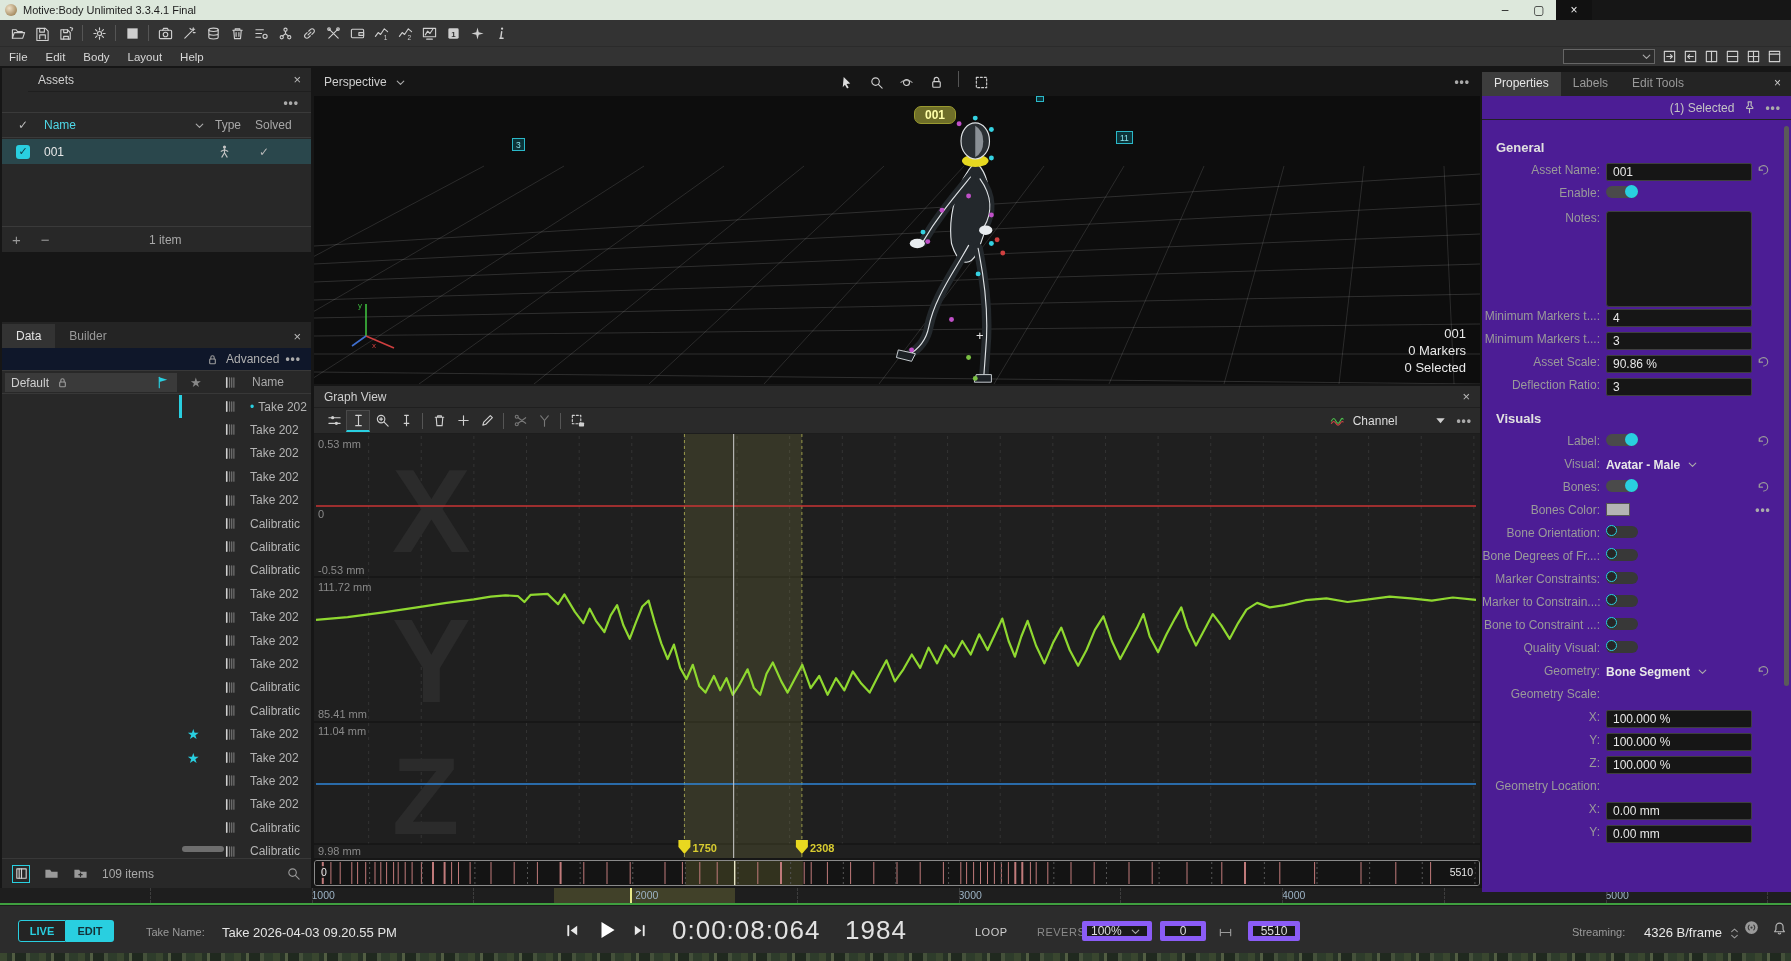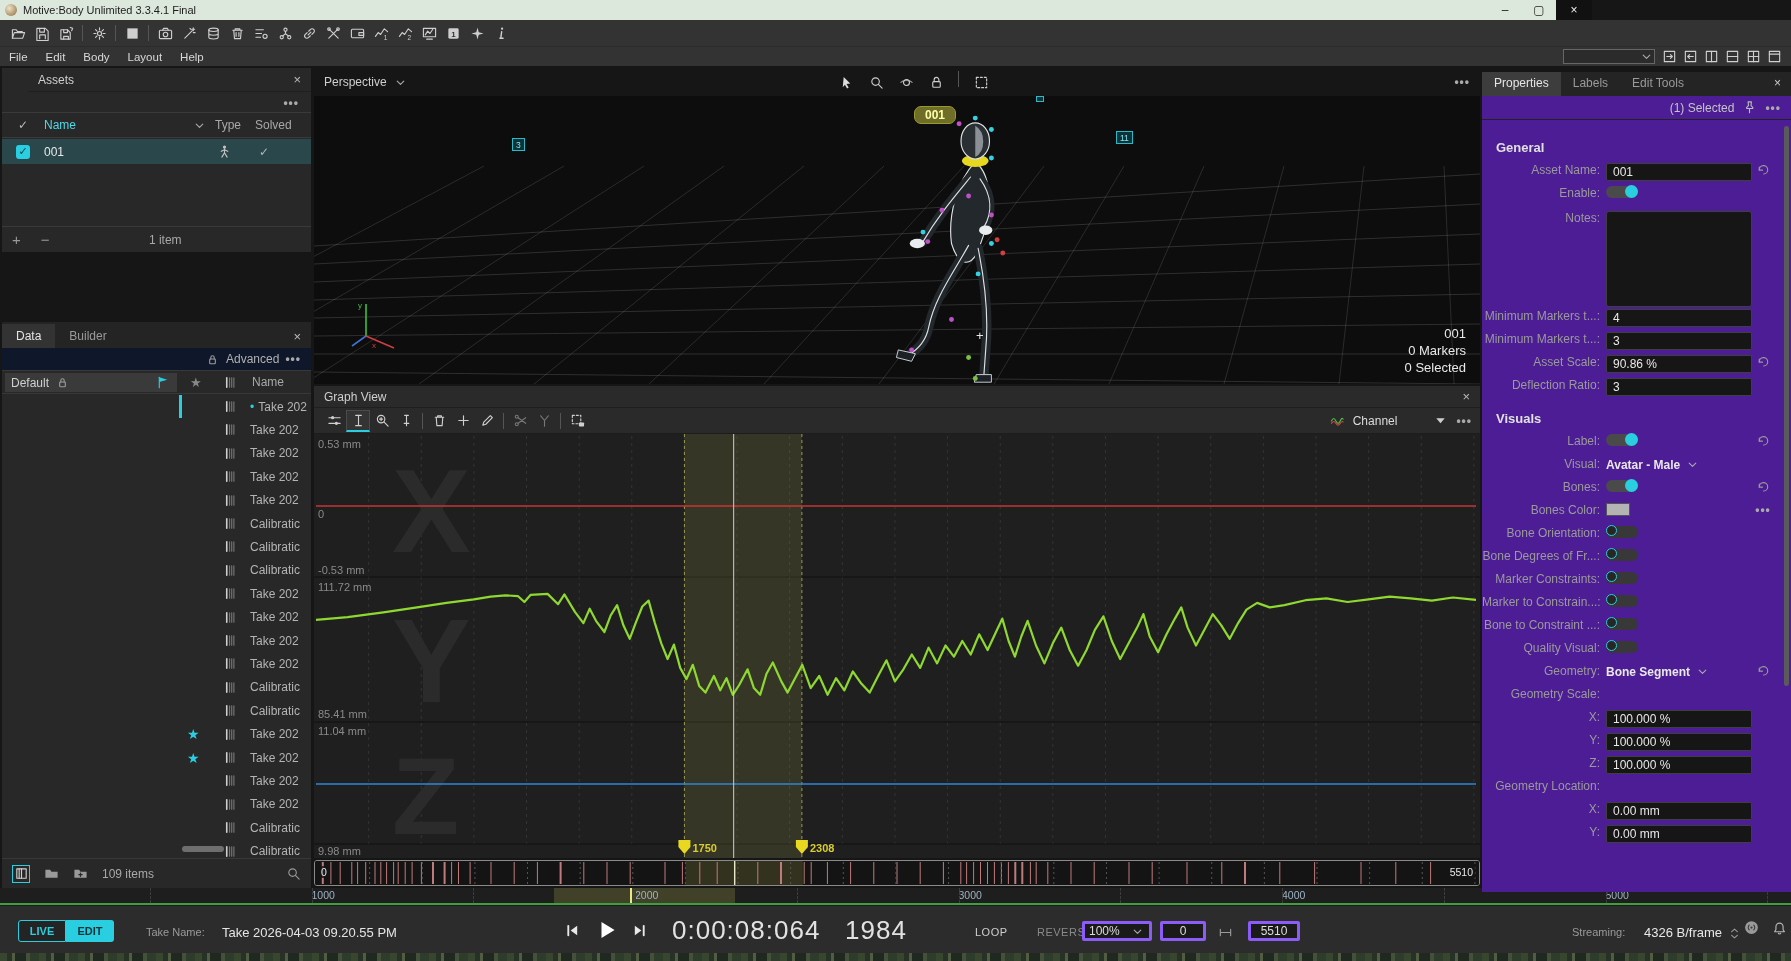--- a/index.html
+++ b/index.html
@@ -109,7 +109,7 @@
   .live { left:18px; color:#29cfe0; border:1px solid #29cfe0; border-radius:3px 0 0 3px; background:#242424; }
   .edit { left:66px; color:#143238; background:#29cfe0; border-radius:0 3px 3px 0; }
   .bigs { position:absolute; top:9px; font-size:26px; color:#e2e2e2; letter-spacing:1px; }
-  .tfield { position:absolute; top:15px; height:20px; background:#1a1a1a; border:3px solid #8b5cf6; border-radius:2px; color:#ddd; display:flex; align-items:center; justify-content:center; font-size:12px; }
+  .tfield { position:absolute; top:15px; height:20px; background:#1a1a1a; border:5px solid #8b5cf6; border-radius:2px; color:#ddd; display:flex; align-items:center; justify-content:center; font-size:12px; }
   .tlabel { position:absolute; top:20px; font-size:11px;margin-left:12px; }
   .bstrip { left:0; top:953px; width:1791px; height:8px;
     background:repeating-linear-gradient(90deg,#39462f 0 7px,#273226 7px 12px,#515c42 12px 15px,#20291f 15px 26px,#44503a 26px 30px,#2e3c2b 30px 39px); }

